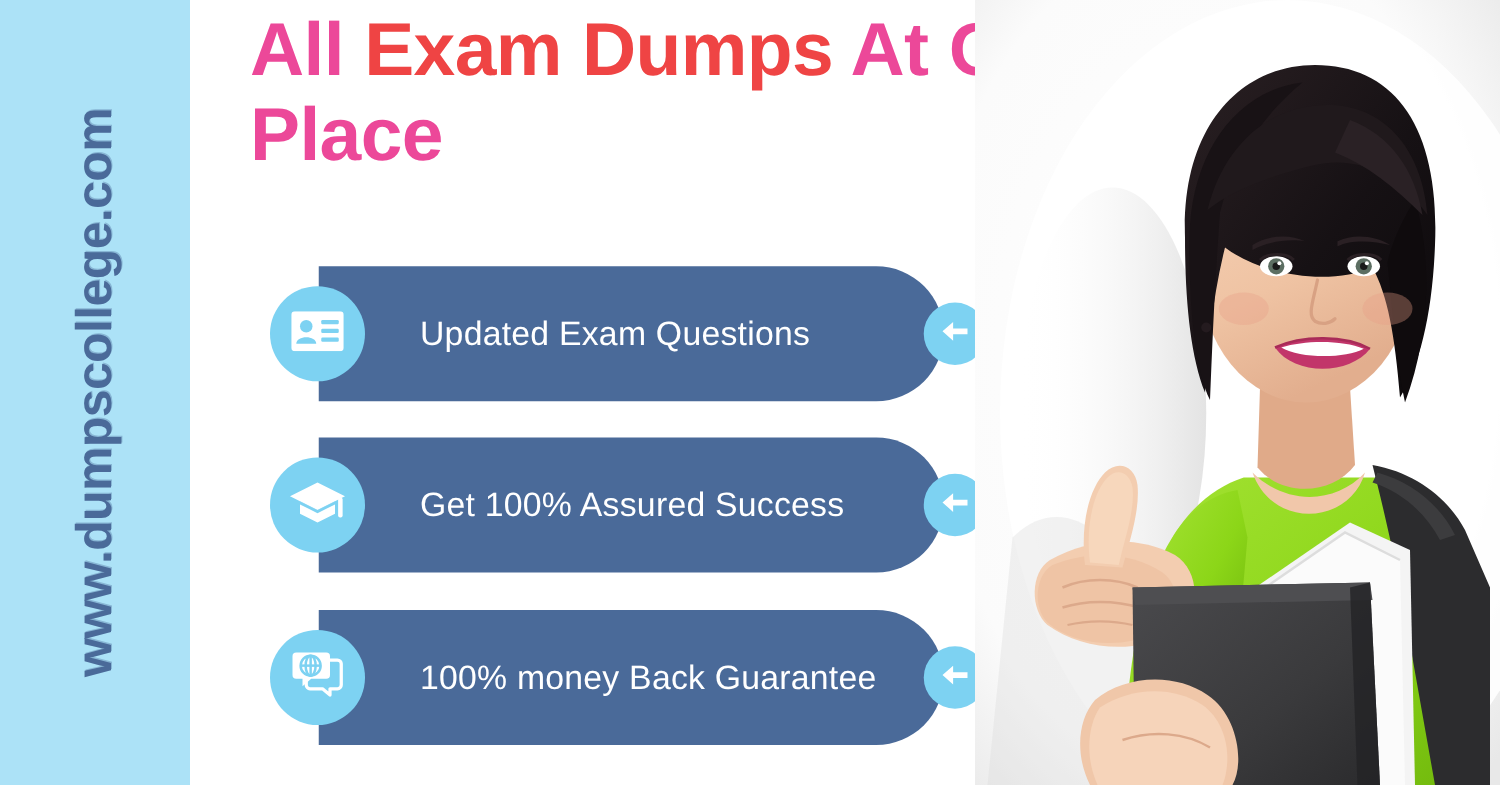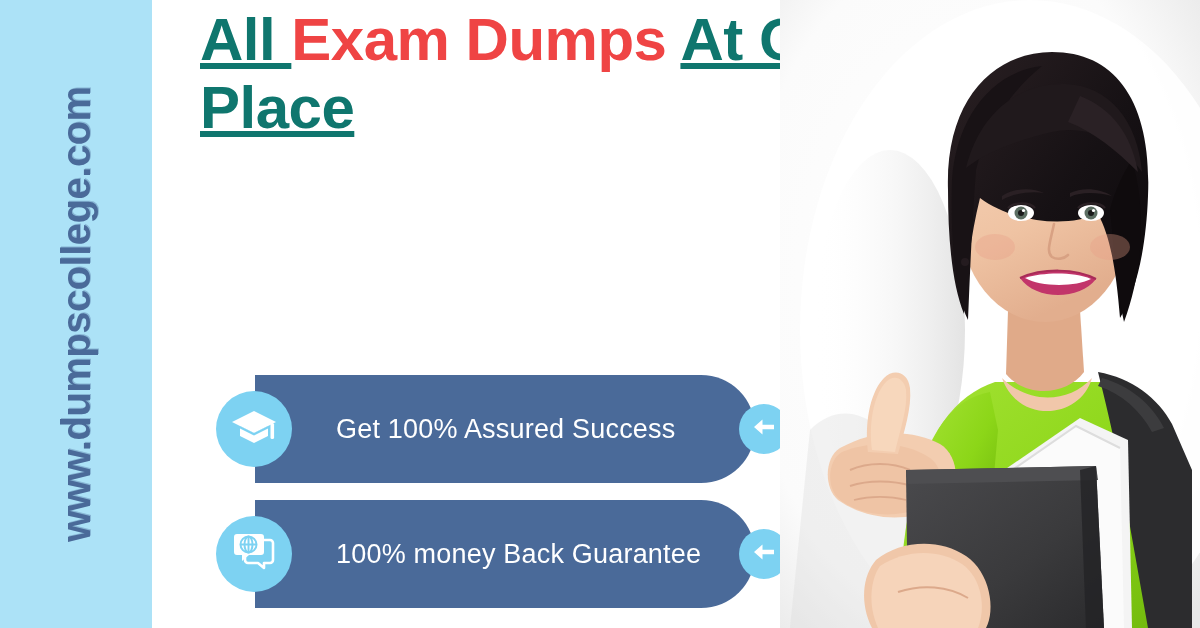--- a/index.html
+++ b/index.html
@@ -58,7 +58,7 @@
     line-height: 68px;
     letter-spacing: -0.5px;
   }
-  .hl-orange { color: #0f766e; text-decoration: underline; }
+  .hl-orange { color: #ec4899; }
   .hl-blue   { color: #ef4444; }
 
   

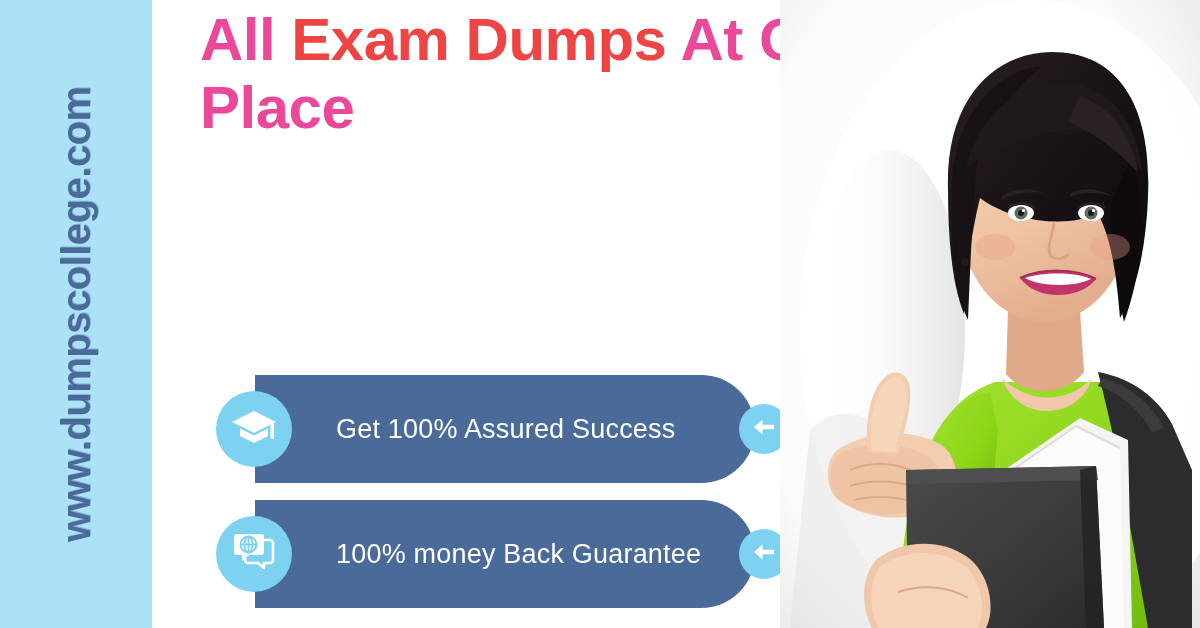--- a/index.html
+++ b/index.html
@@ -146,6 +146,33 @@
     <span class="hl-orange">All </span><span class="hl-blue">Exam Dumps </span><span class="hl-orange">At One Place</span>
   </div>
 
+  <div class="feature-row" id="row-0">
+    <div class="pill"></div>
+
+    <div class="pill-label">Updated Exam Questions</div>
+
+    <div class="icon-circle">
+
+      <span>
+        <svg width="42" height="32" viewBox="0 0 42 32">
+          <rect x="0" y="0" width="42" height="32" rx="3" fill="#ffffff"></rect>
+          <circle cx="12" cy="12" r="5" fill="#7DD2F2"></circle>
+          <path d="M4 26 C4 19 20 19 20 26 Z" fill="#7DD2F2"></path>
+          <rect x="24" y="7" width="14" height="3.4" rx="1" fill="#7DD2F2"></rect>
+          <rect x="24" y="14" width="14" height="3.4" rx="1" fill="#7DD2F2"></rect>
+          <rect x="24" y="21" width="14" height="3.4" rx="1" fill="#7DD2F2"></rect>
+        </svg>
+      </span>
+    </div>
+
+    <div class="arrow-circle">
+      <span>
+        <svg width="28" height="24" viewBox="0 0 28 24">
+          <path d="M12.5 4.5 L4 12 L12.5 19.5 L12.5 14.3 L24 14.3 L24 9.7 L12.5 9.7 Z" fill="#ffffff"></path>
+        </svg>
+      </span>
+    </div>
+  </div>
 
   <div class="feature-row" id="row-1">
     <div class="pill"></div>

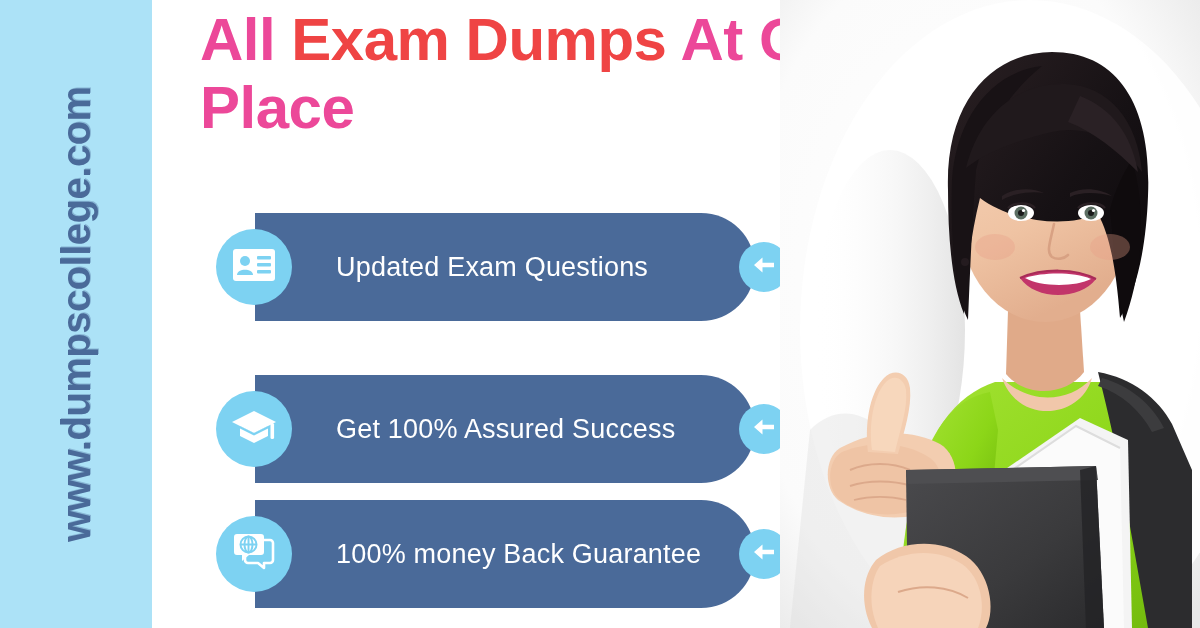--- a/index.html
+++ b/index.html
@@ -69,7 +69,7 @@
     height: 108px;
   }
   #row-0 { top: 213px; }
-  #row-1 { top: 375px; }
+  #row-1 { top: 350px; }
   #row-2 { top: 500px; }
 
   .pill {

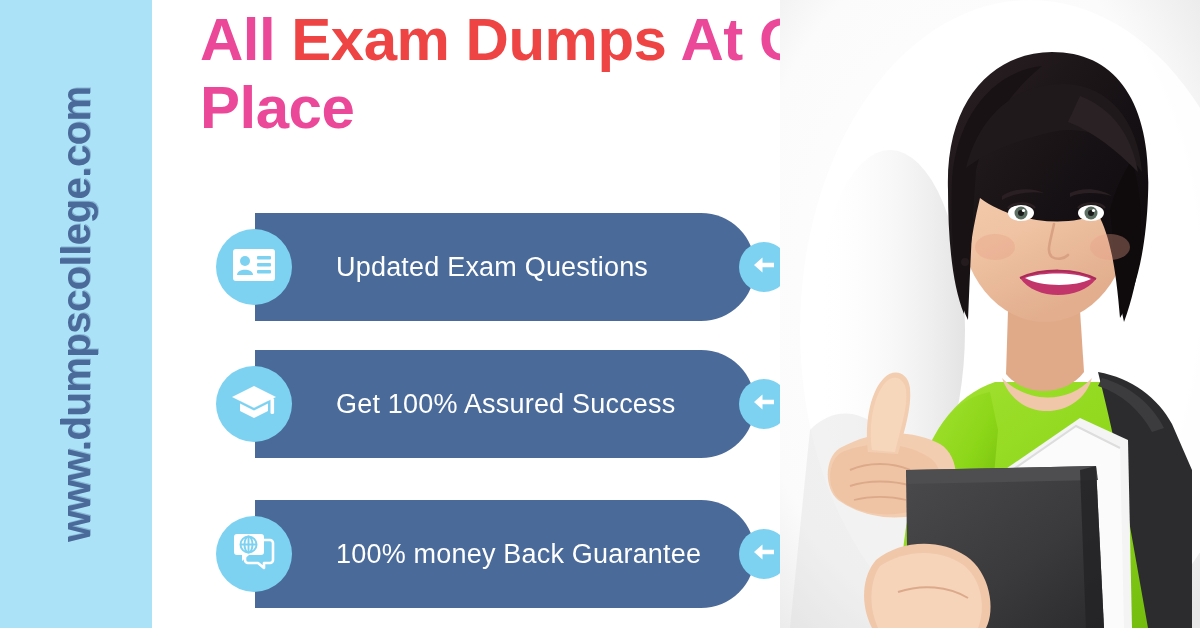--- a/index.html
+++ b/index.html
@@ -70,7 +70,7 @@
   }
   #row-0 { top: 213px; }
   #row-1 { top: 350px; }
-  #row-2 { top: 500px; }
+  #row-2 { top: 488px; }
 
   .pill {
     position: absolute;

